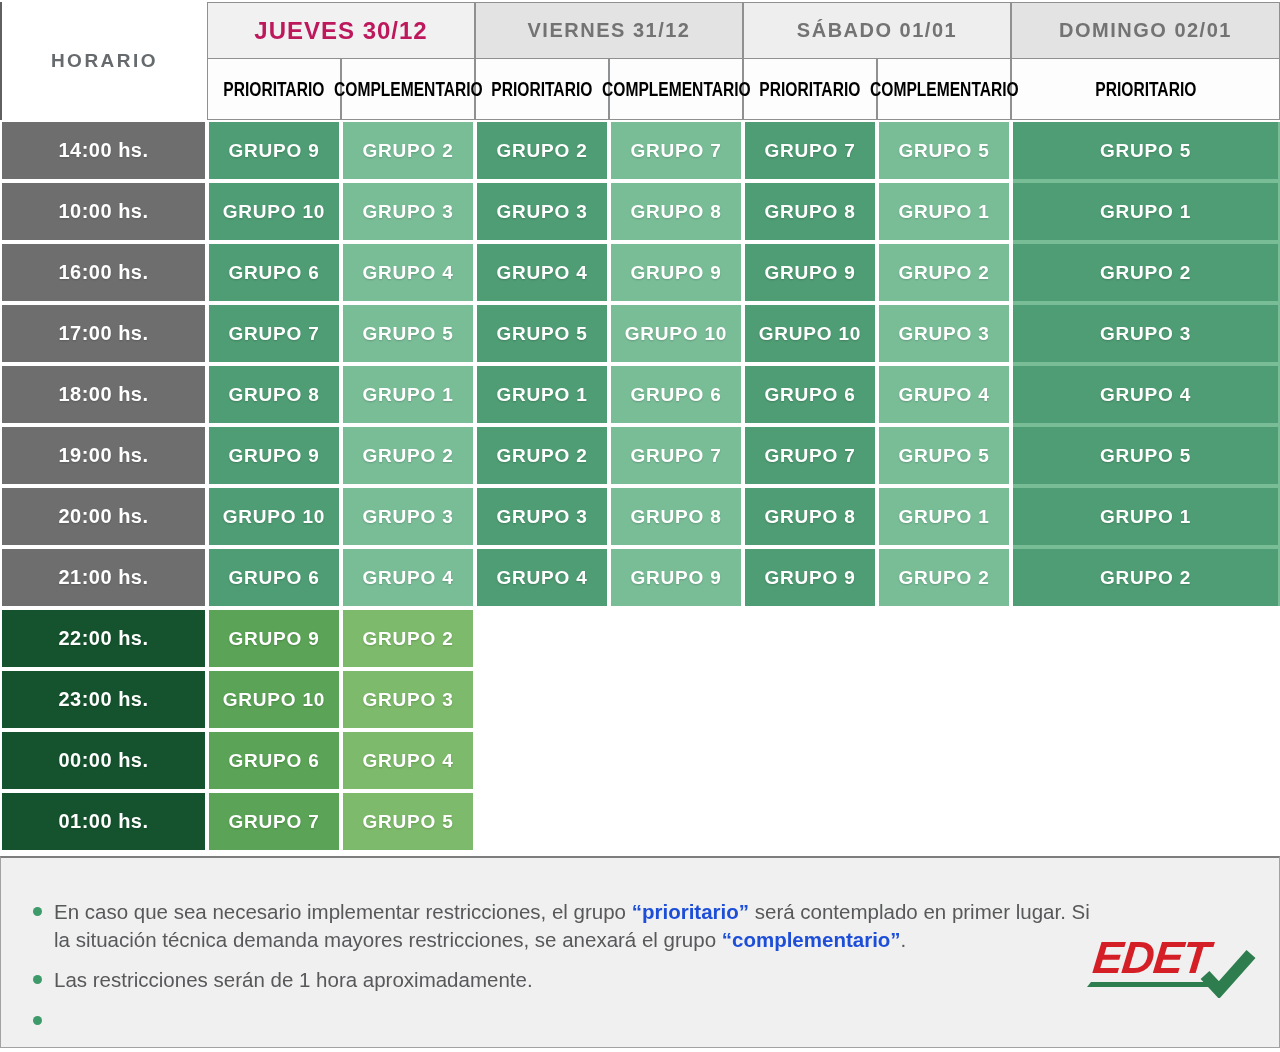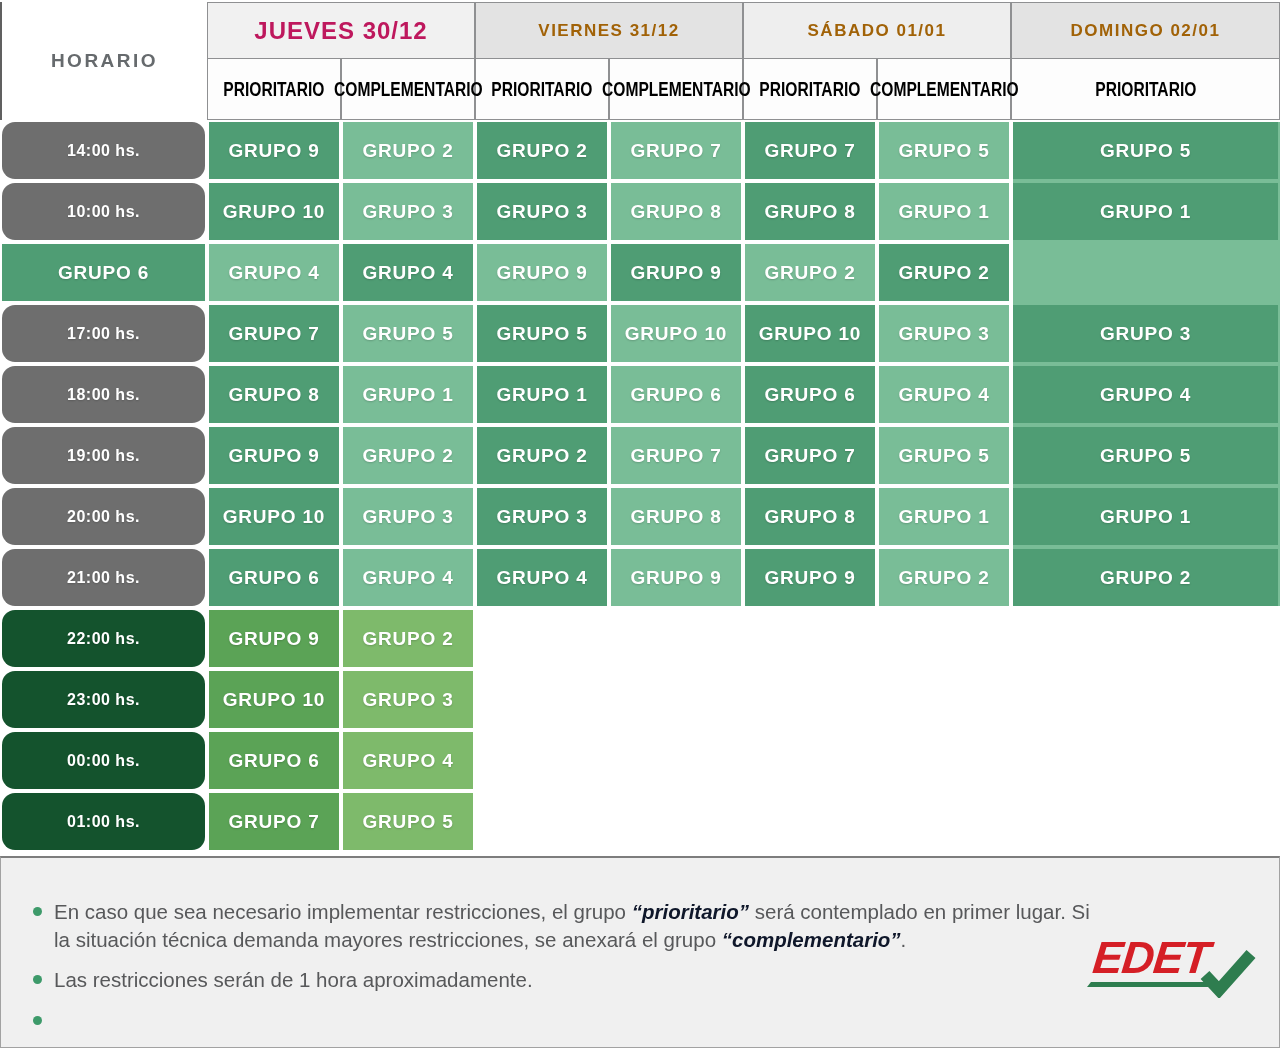--- a/index.html
+++ b/index.html
@@ -11,7 +11,7 @@
   .horario-cell{grid-column:1;grid-row:1/3;display:flex;align-items:center;justify-content:center;
     border-left:2px solid #606060;color:#666a6d;font-size:19px;font-weight:700;letter-spacing:2.5px;}
   .day-box{display:flex;align-items:center;justify-content:center;border:1px solid #8f9092;border-bottom:none;
-    color:#a16207;font-weight:600;letter-spacing:1.5px;font-size:17px;grid-row:1;}
+    color:#737373;font-weight:600;letter-spacing:1.5px;font-size:20px;grid-row:1;}
   .day-0{grid-column:2/4;background:#f1f1f1;font-size:24px;letter-spacing:1px;color:#be185d;}
   .day-1{grid-column:4/6;background:#e3e3e3;}
   .day-2{grid-column:6/8;background:#eeeeee;}

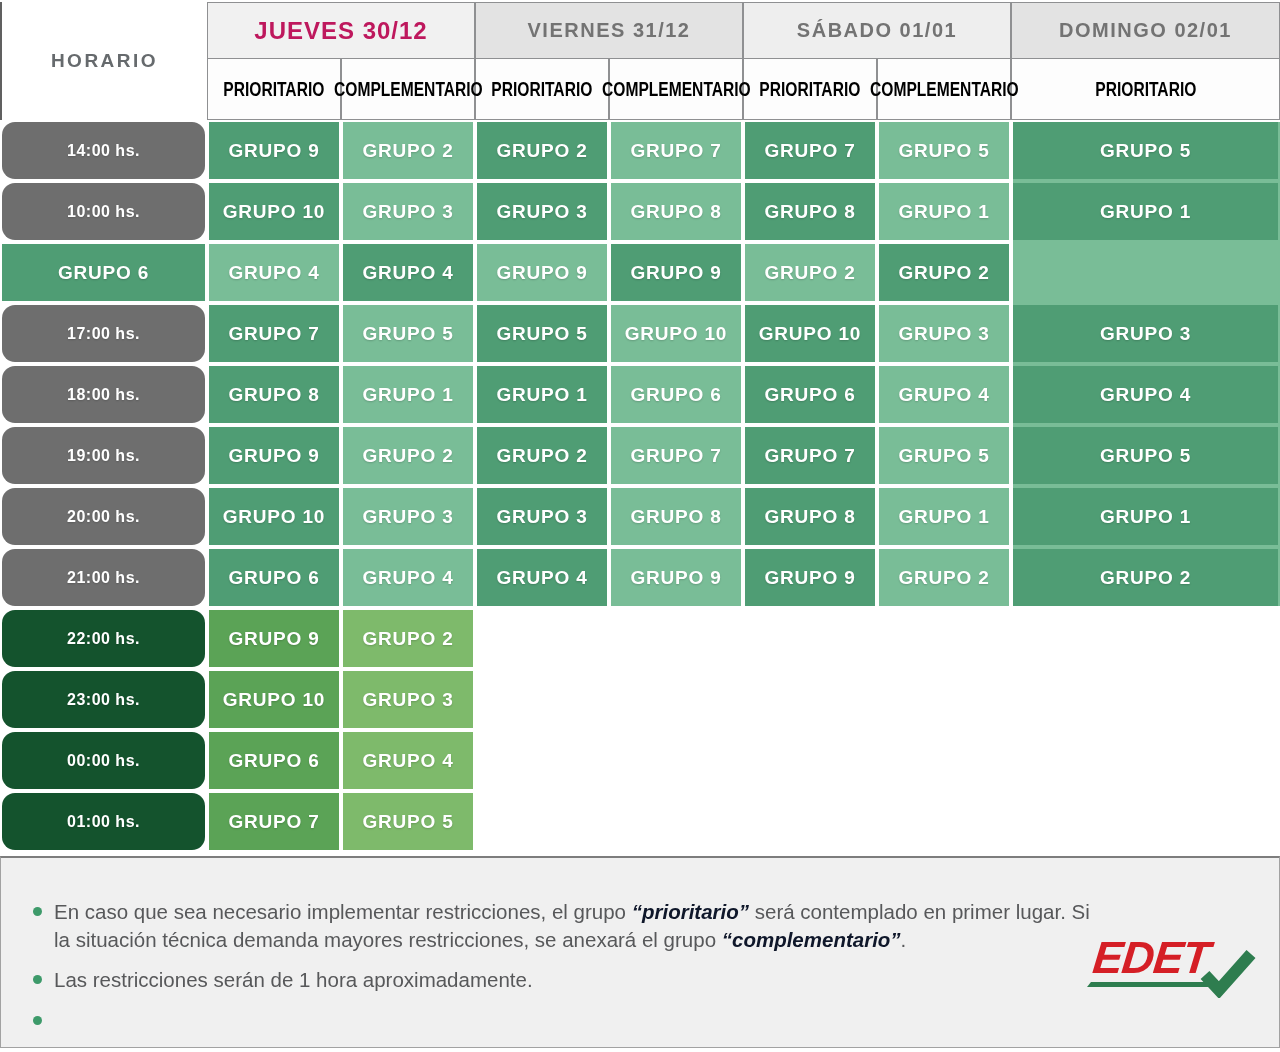--- a/index.html
+++ b/index.html
@@ -28,7 +28,7 @@
   .row{display:grid;grid-template-columns:207px repeat(6,134px) 269px;height:61px;}
   .cell{margin:2px;display:flex;align-items:center;justify-content:center;color:#ffffff;font-weight:700;
     font-size:19px;letter-spacing:0.8px;text-shadow:0 1px 2px rgba(0,0,0,0.18);}
-  .time{background:#6e6e6e;font-size:16px;letter-spacing:0.5px;border-radius:13px;}
+  .time{background:#6e6e6e;font-size:20px;letter-spacing:0.5px;}
   .pri{background:#4f9d74;}
   .comp{background:#79bd97;}
   .row.late .time{background:#14532d;}

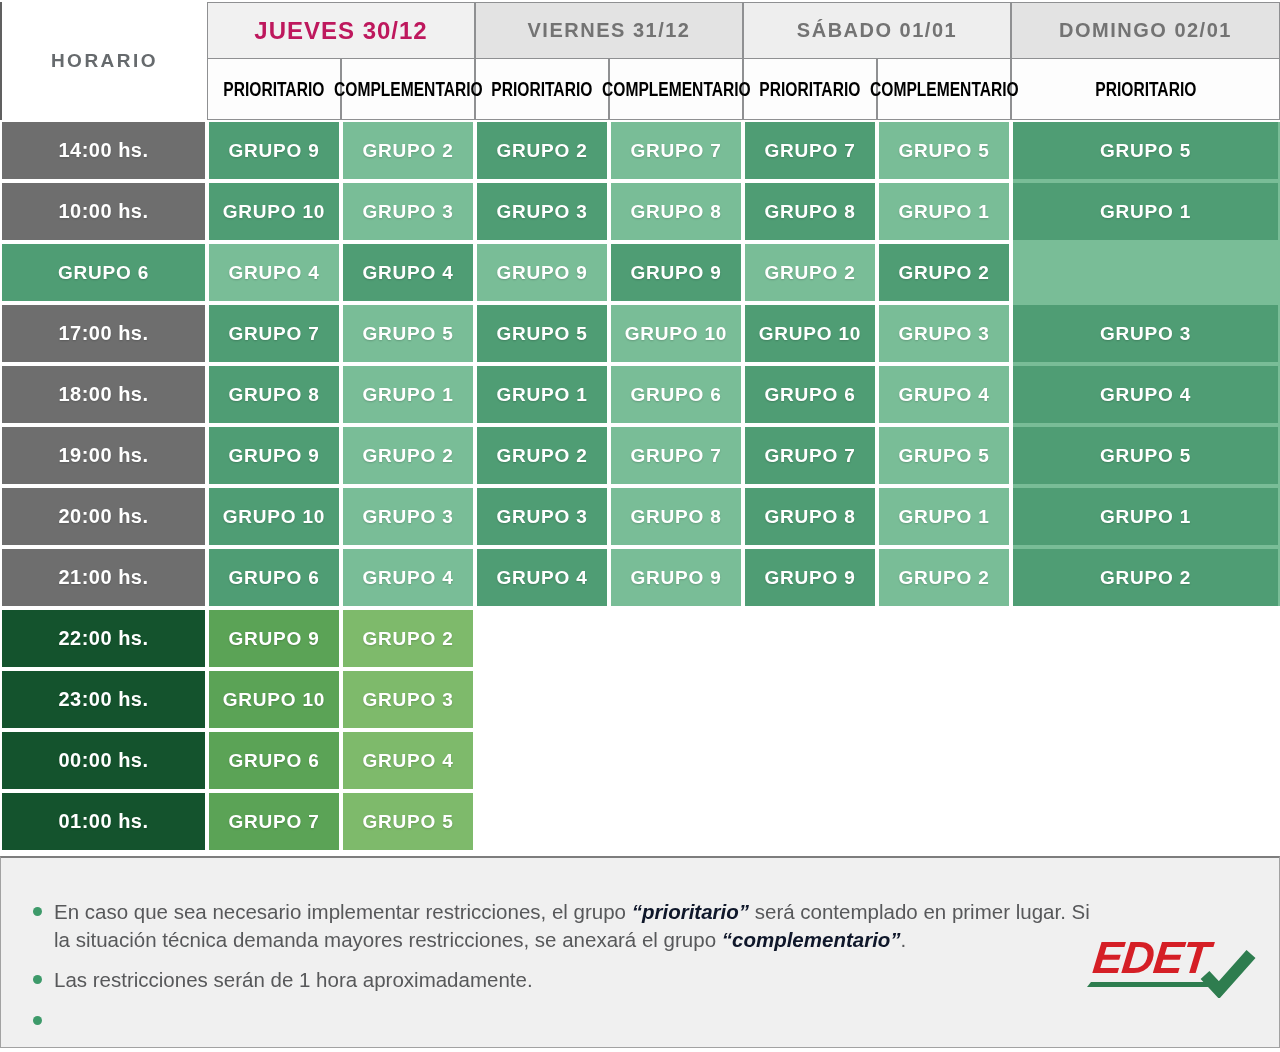--- a/index.html
+++ b/index.html
@@ -104,6 +104,7 @@
           <div class="cell pri">GRUPO 1</div>
         </div>
         <div class="row">
+          <div class="cell time">16:00 hs.</div>
           <div class="cell pri">GRUPO 6</div>
           <div class="cell comp">GRUPO 4</div>
           <div class="cell pri">GRUPO 4</div>

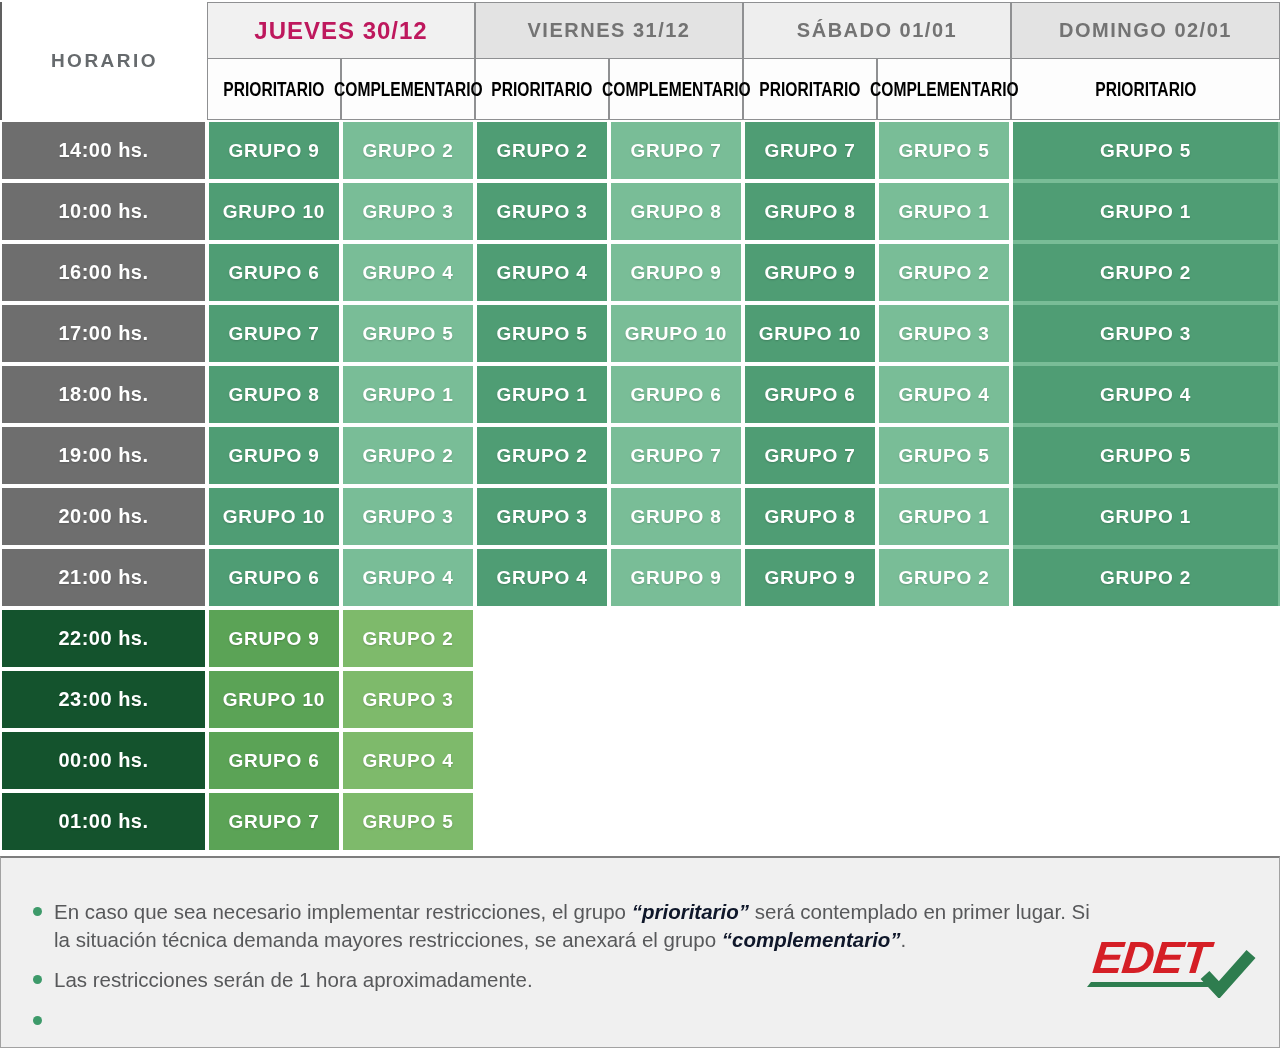--- a/index.html
+++ b/index.html
@@ -40,7 +40,7 @@
     box-sizing:border-box;position:relative;padding:40px 40px 0 32px;}
   .bullet{display:flex;align-items:flex-start;color:#57585a;font-size:20.5px;line-height:1.35;max-width:1075px;margin-bottom:13px;}
   .bullet .dot{flex:0 0 9px;width:9px;height:9px;border-radius:50%;background:#3d9a6a;margin:9px 12px 0 0;}
-  .bullet b{color:#0f172a;font-style:italic;}
+  .bullet b{color:#1d4ed8;}
   .logo{position:absolute;right:36px;top:80px;width:150px;height:60px;}
   .logo-text{font-style:italic;font-weight:800;font-size:45px;line-height:0.9;color:#d51f26;letter-spacing:-1px;transform:skewX(-6deg);}
   .logo-underline{position:absolute;left:-4px;top:44px;width:126px;height:5px;background:#2e7d4f;transform:skewX(-38deg);}

